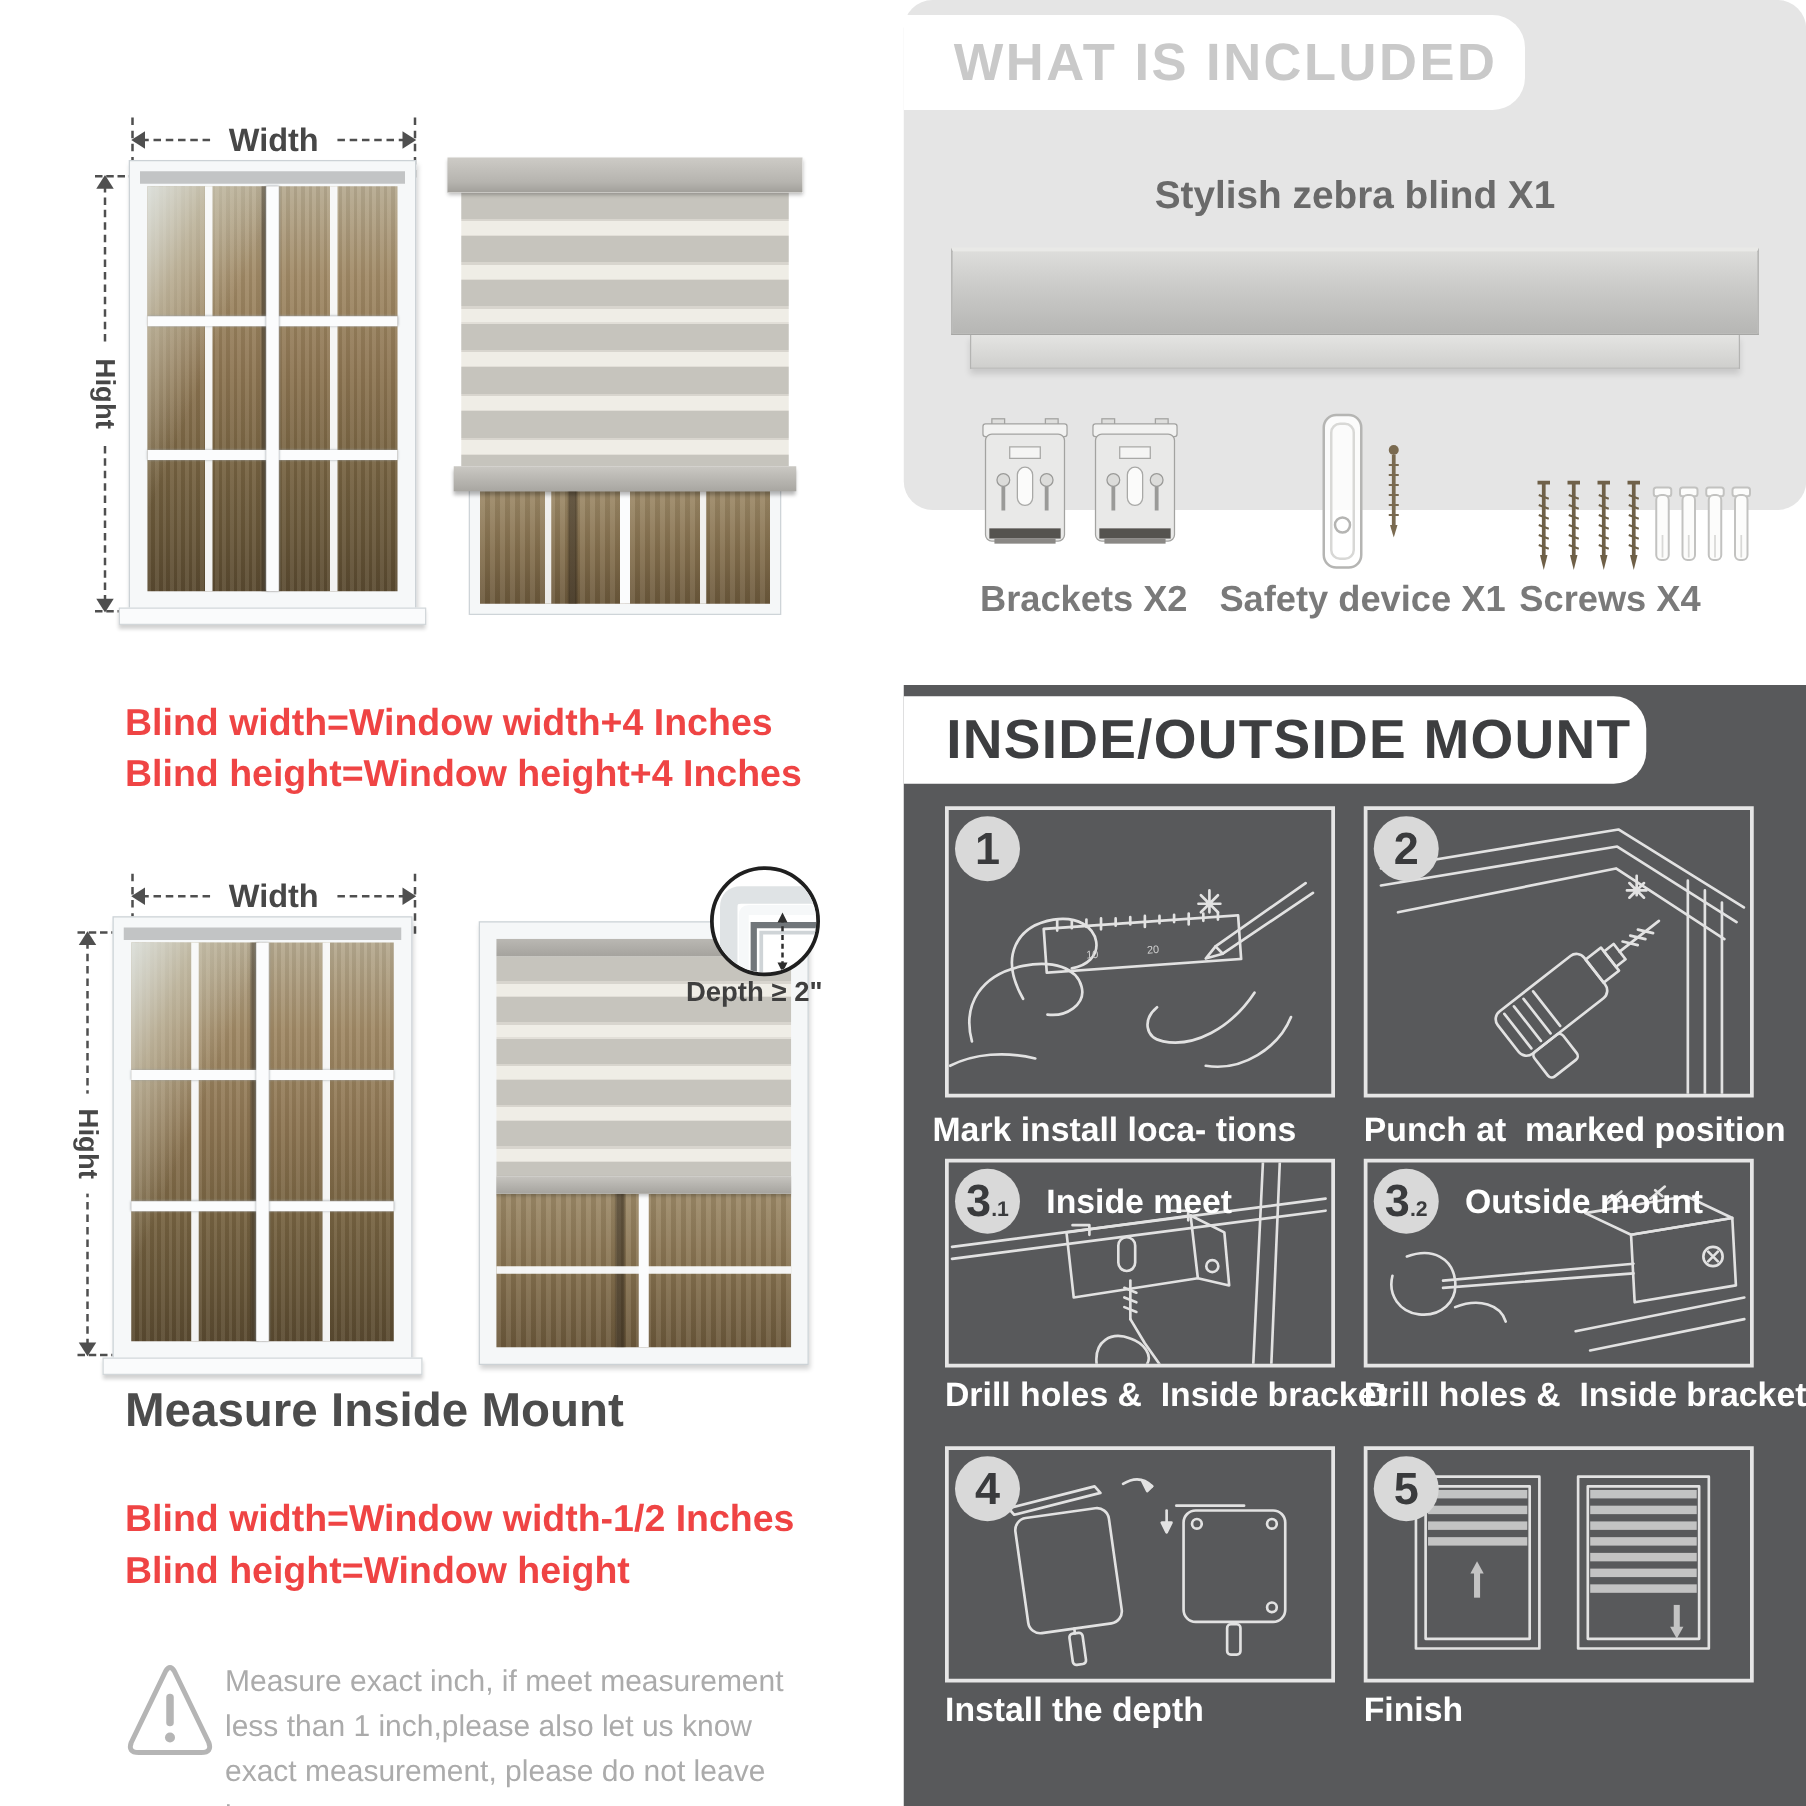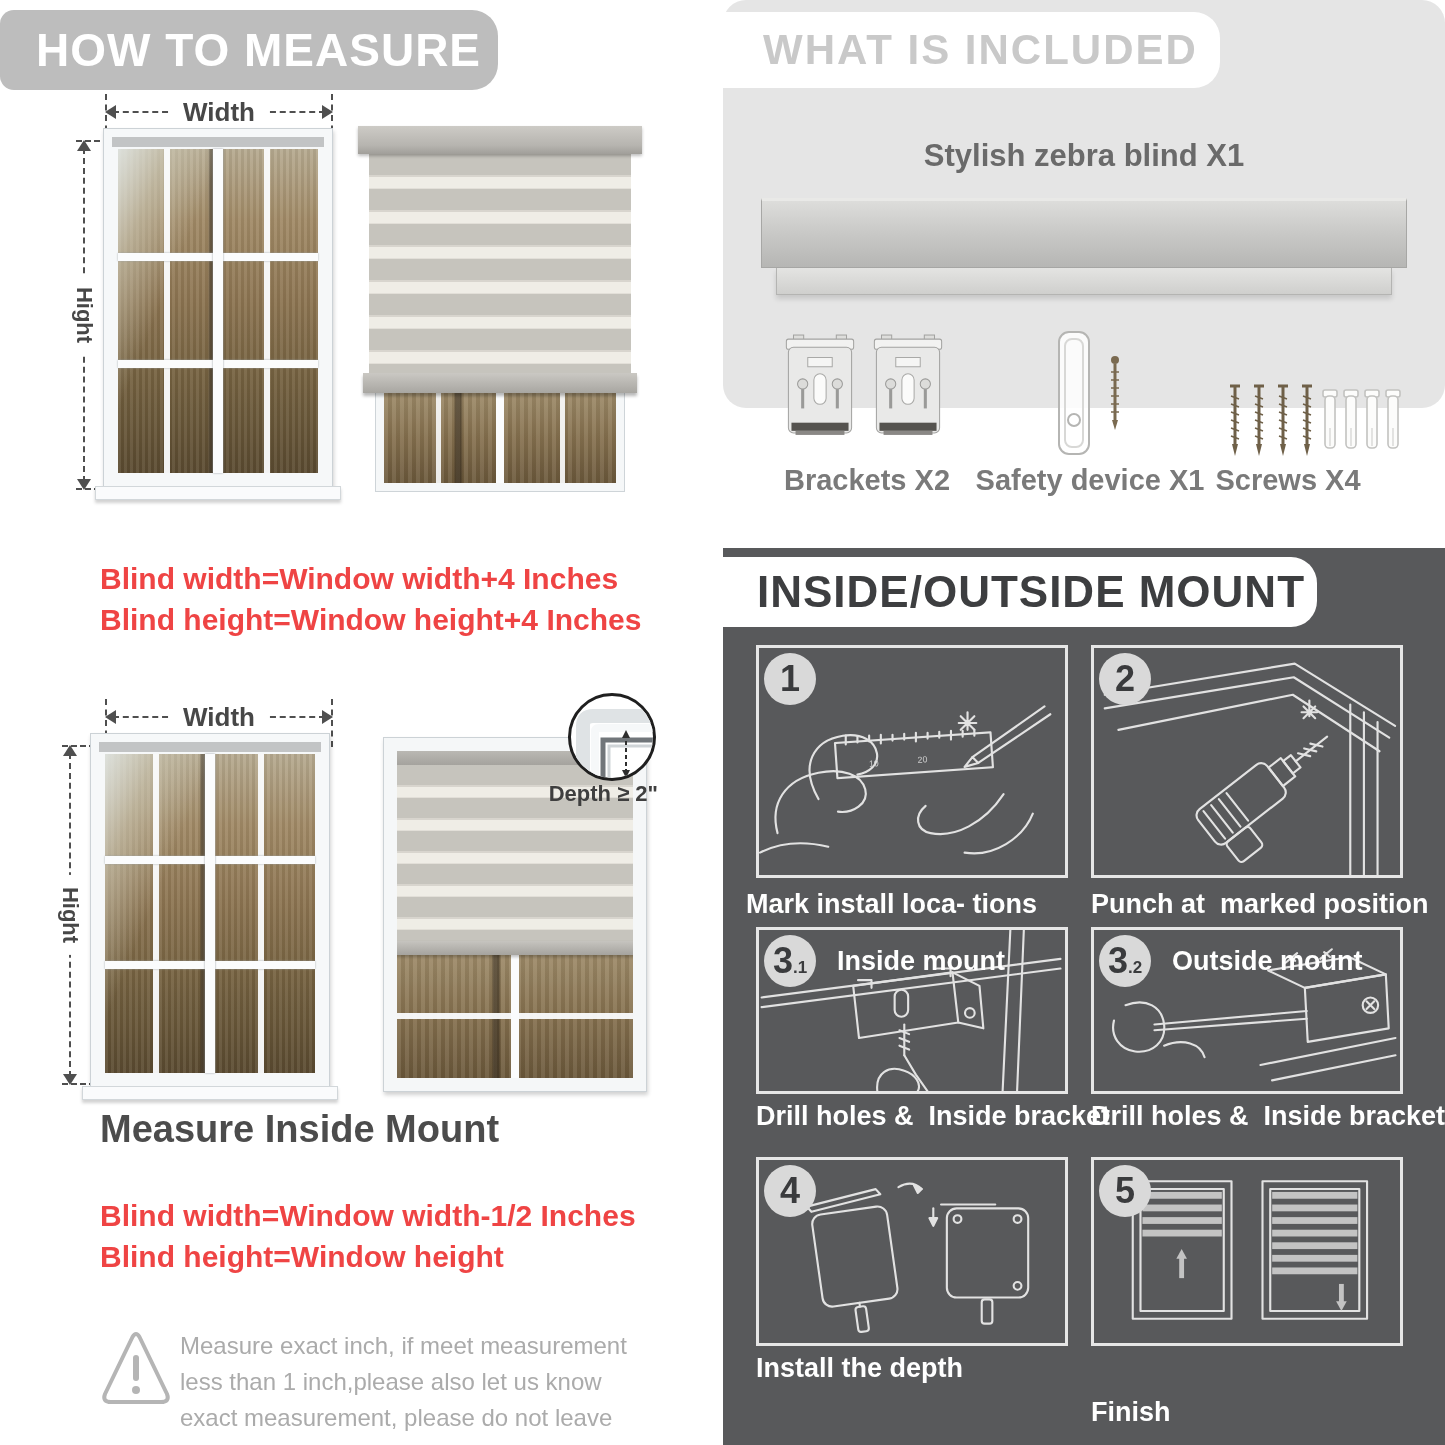--- a/index.html
+++ b/index.html
@@ -121,7 +121,6 @@
 
 <div class="page">
 
-  <div class="abs how-header">HOW TO MEASURE</div>
 
   <div class="abs dimw" style="left:105px;top:100px;width:228px;">
     <div class="gd l"></div>

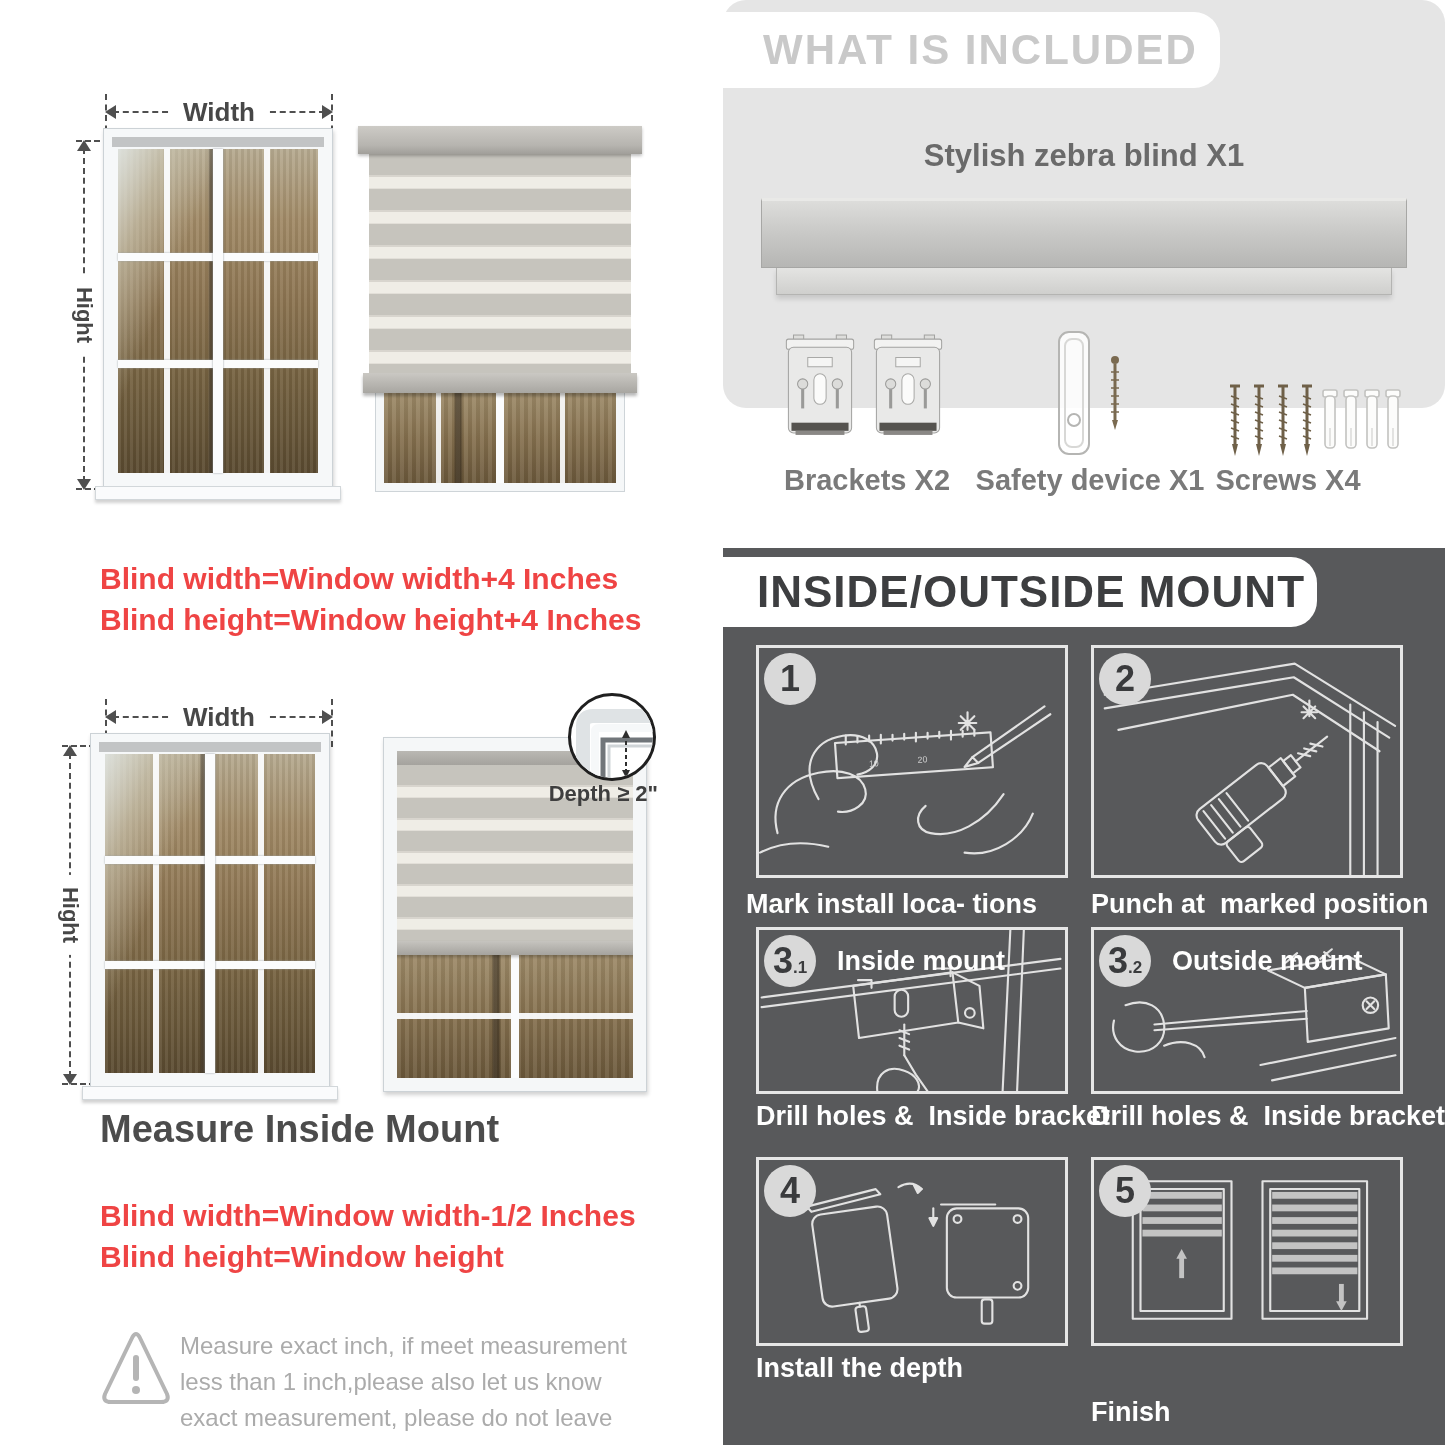--- a/index.html
+++ b/index.html
@@ -403,7 +403,7 @@
           <span>3</span>
           <span class="sub">.1</span>
         </div>
-      <div class="step-title">Inside mount</div>
+      <div class="step-title">Inside meet</div>
     </div>
     <div class="abs caption" style="left:33px;top:553px;">Drill holes &amp;  Inside bracket</div>
 

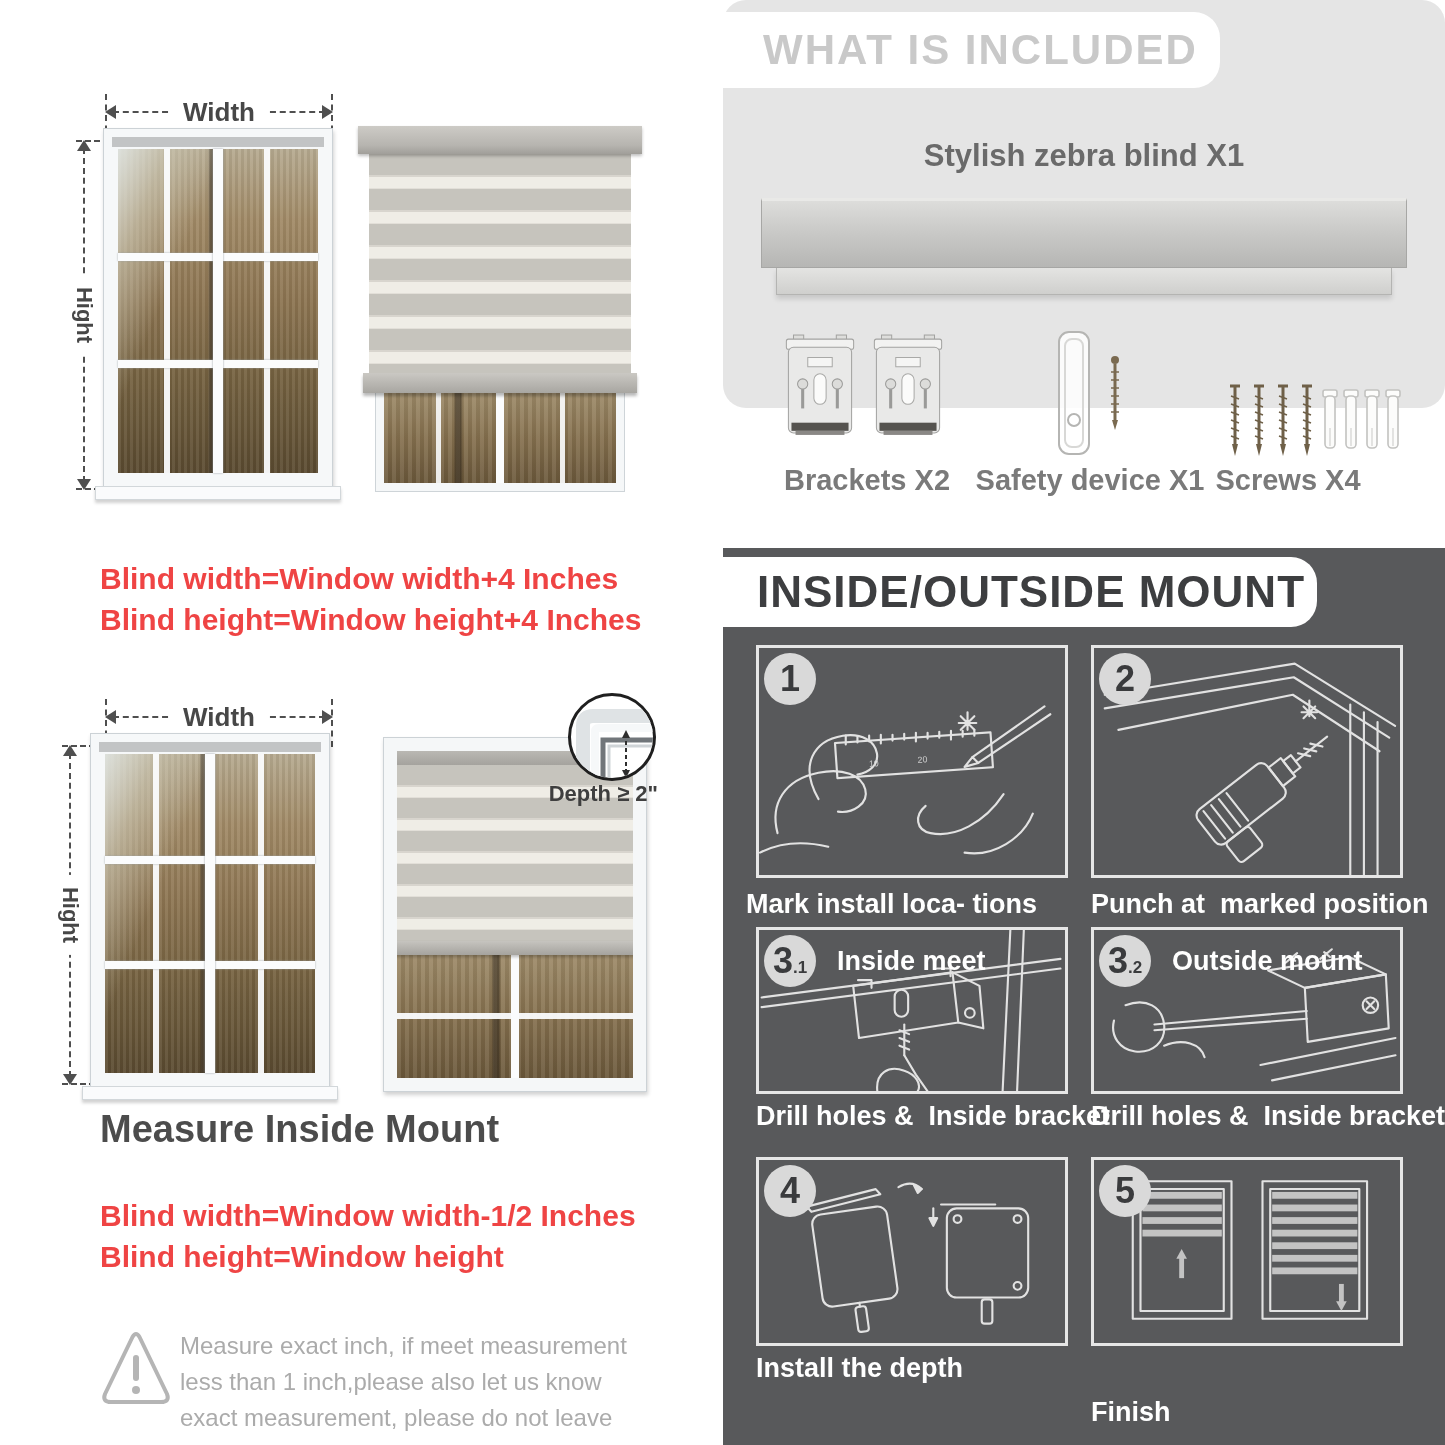--- a/index.html
+++ b/index.html
@@ -490,7 +490,7 @@
           <span>5</span>
         </div>
     </div>
-    <div class="abs caption" style="left:368px;top:805px;margin-top:44px;">Finish</div>
+    <div class="abs caption" style="left:368px;top:805px;">Finish</div>
   </div>
 
 </div>

